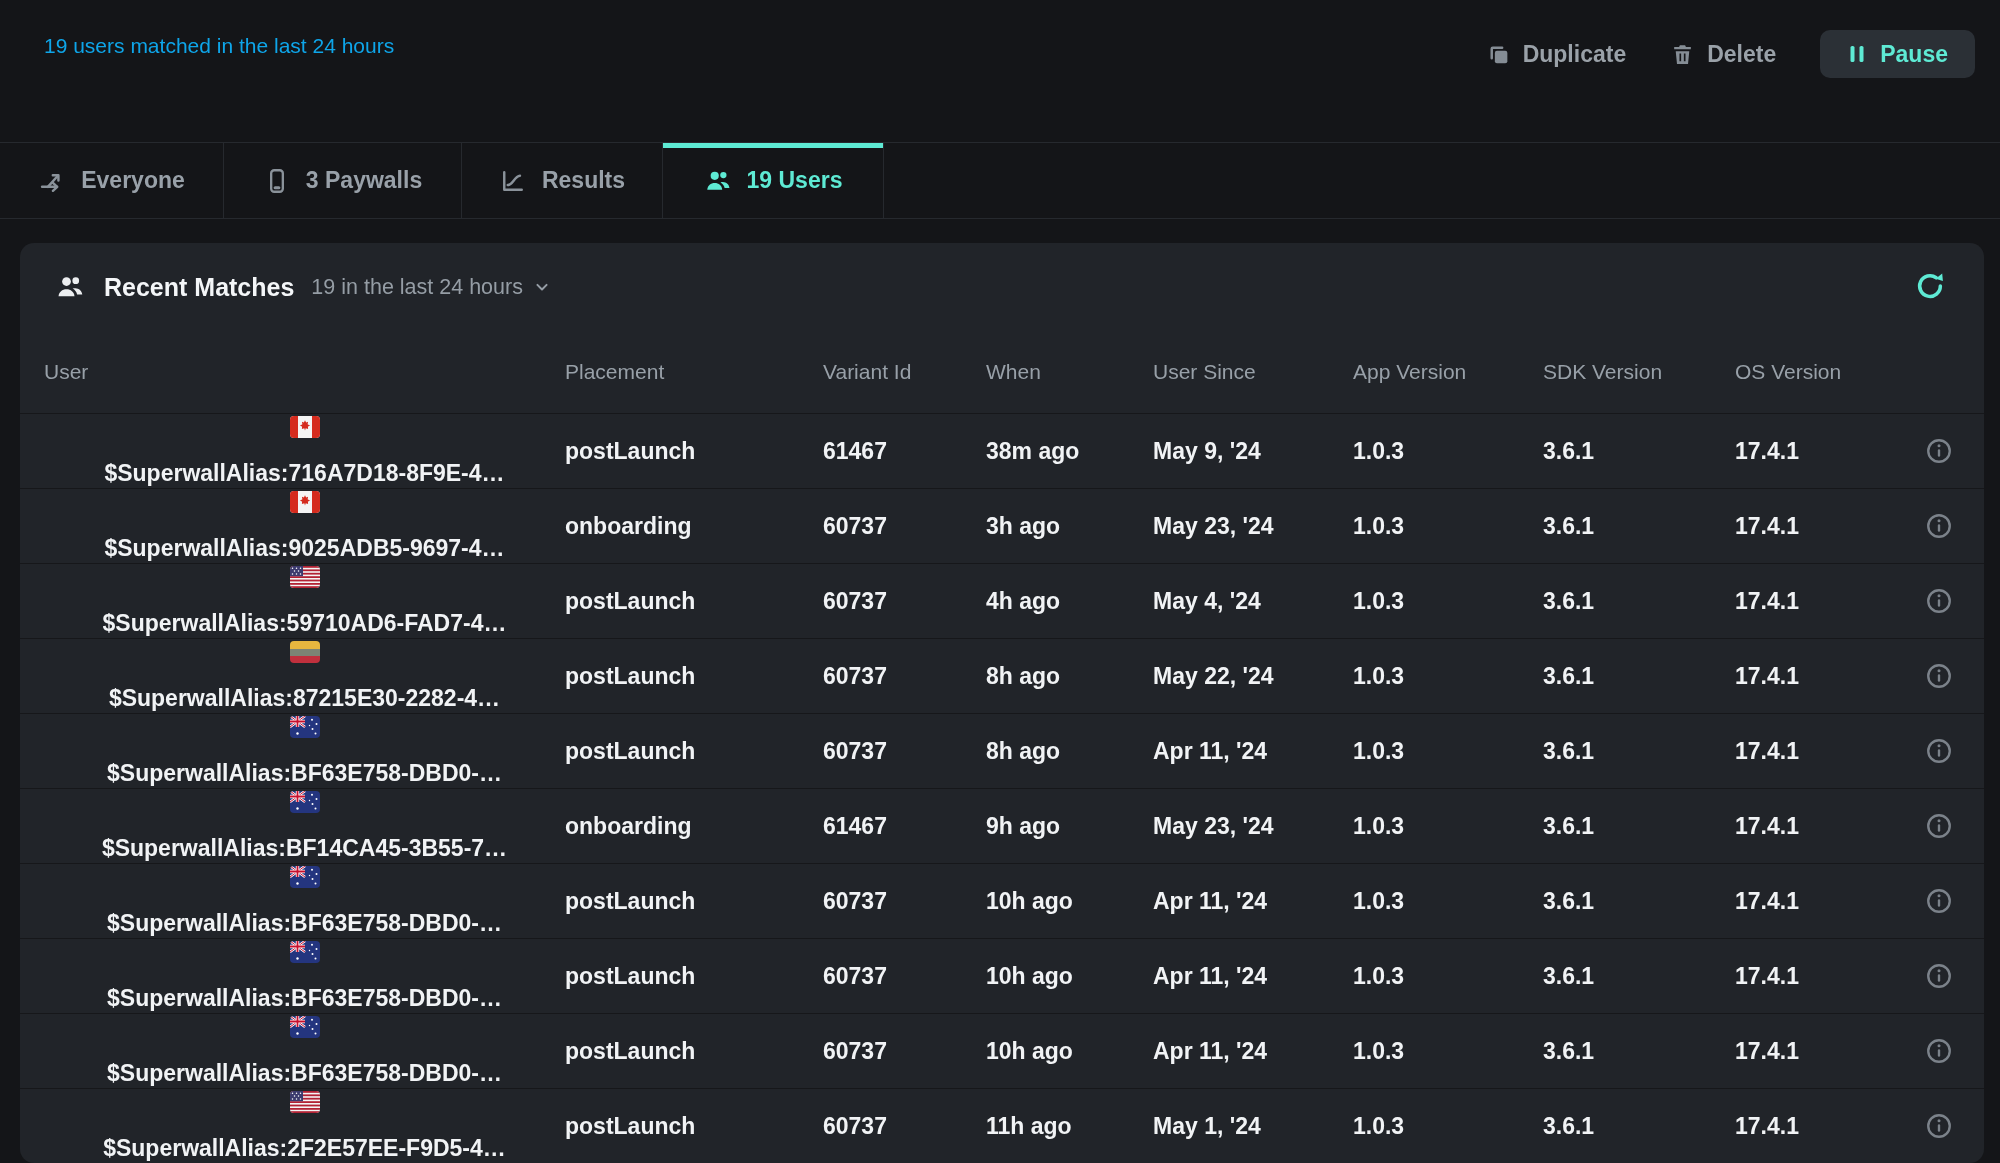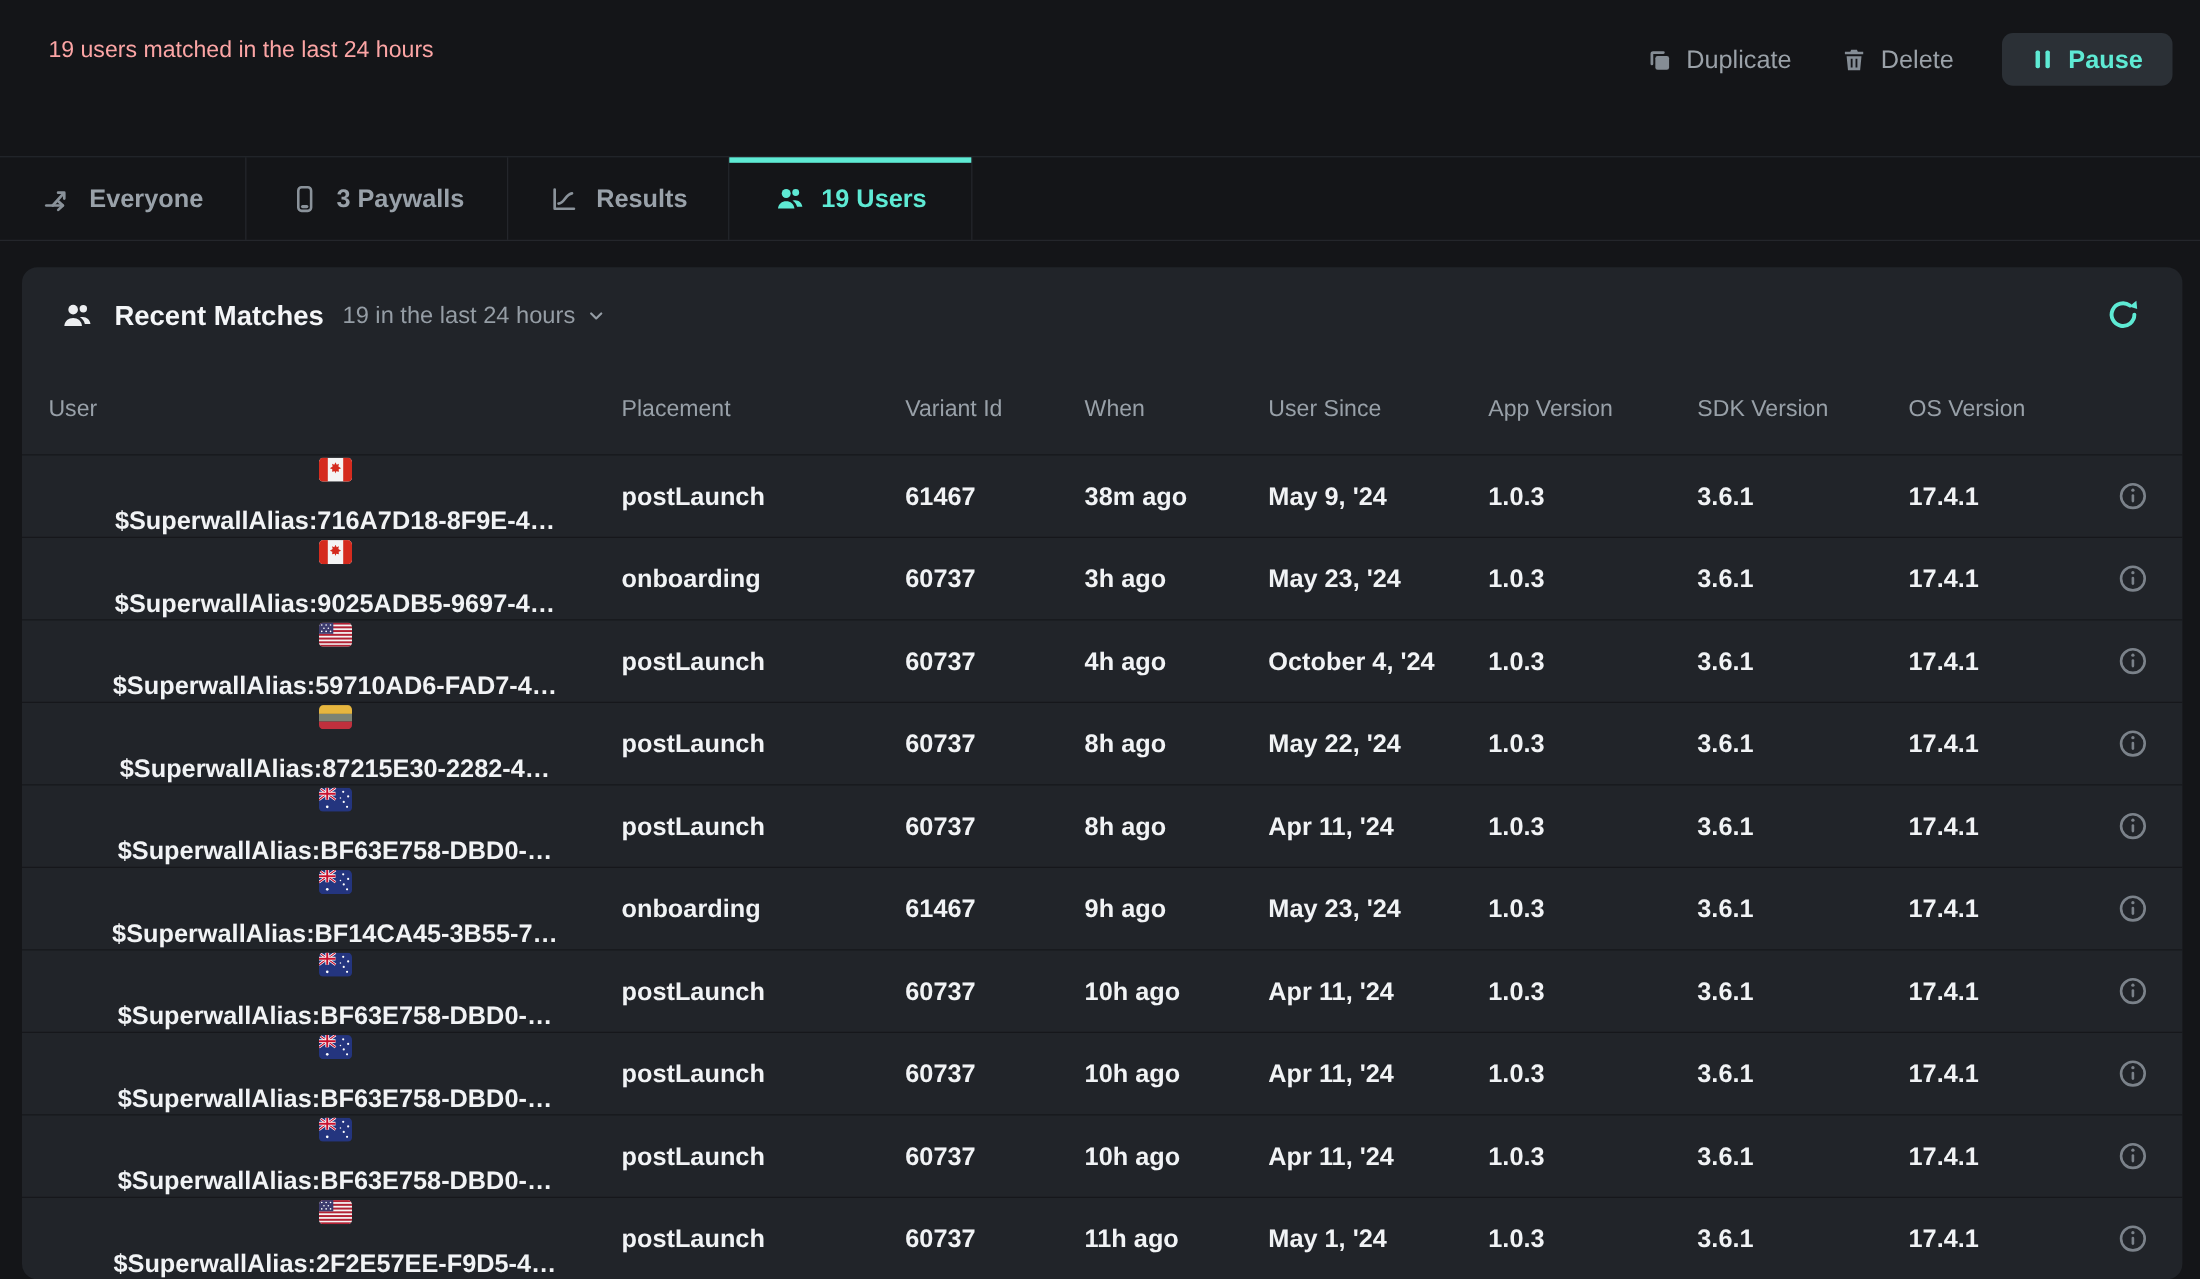--- a/index.html
+++ b/index.html
@@ -29,7 +29,7 @@
   .title-row .big-users-icon{color:#e9ebee;}
   .page-title{font-size:31px;font-weight:700;color:#9aa2ab;letter-spacing:.2px;}
   .edit-icon{color:#8b9299;margin-left:2px;cursor:pointer;}
-  .page-subtitle{margin-top:9px;font-size:21px;color:#fca5a5;}
+  .page-subtitle{margin-top:9px;font-size:21px;color:#0ea5e9;}
 
   .header-actions{position:absolute;top:30px;right:25px;display:flex;align-items:center;gap:44px;}
   .text-btn{display:flex;align-items:center;gap:12px;color:#9aa1a8;font-size:23px;font-weight:400;cursor:pointer;background:none;border:none;font-family:inherit;}

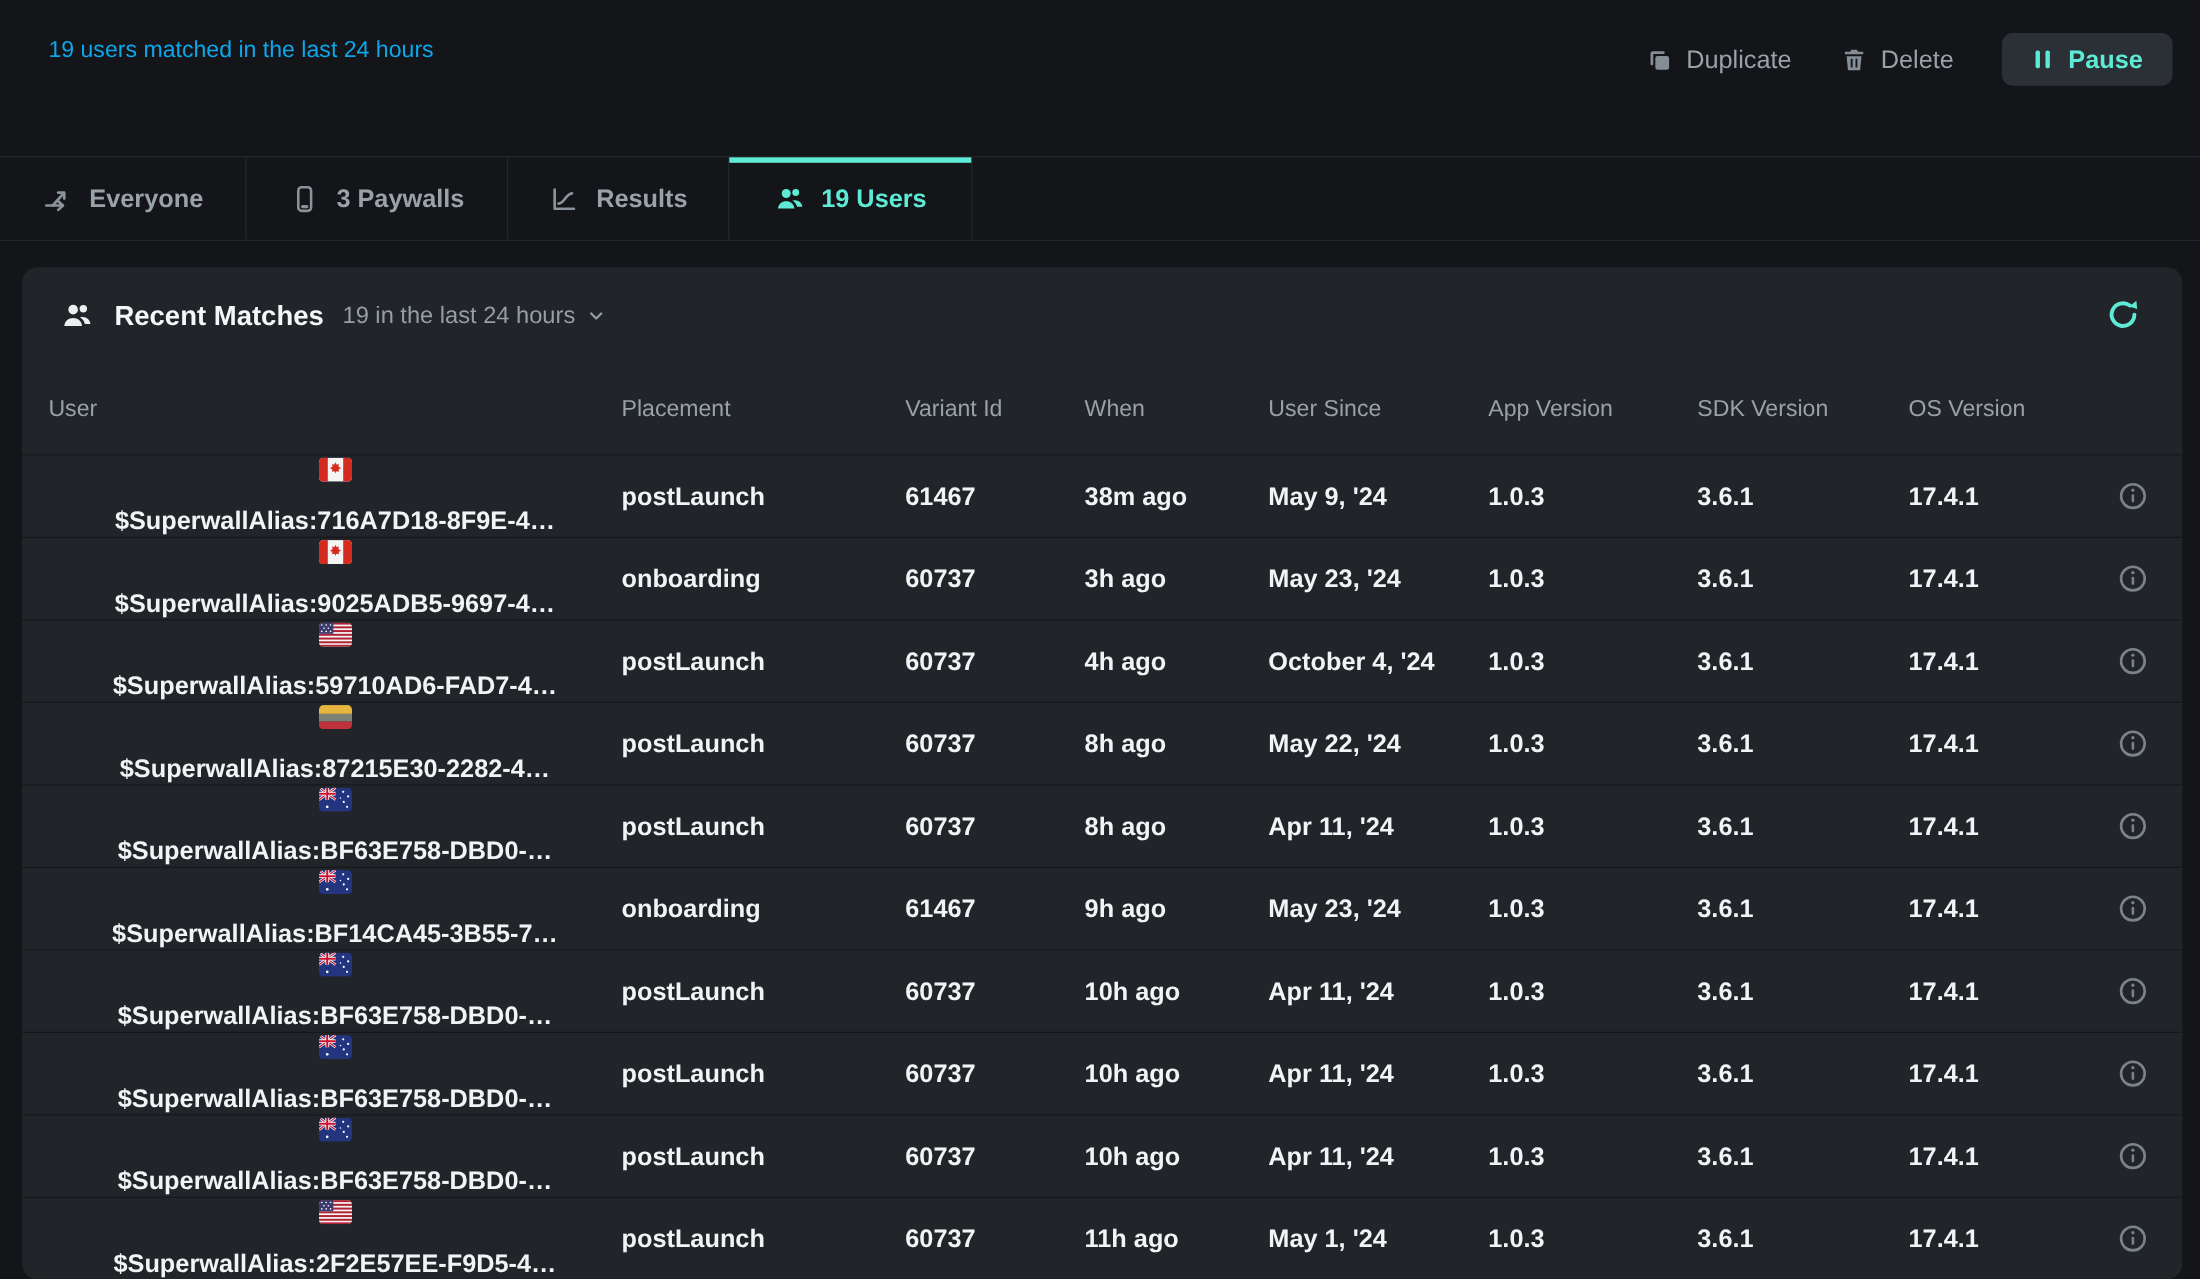--- a/index.html
+++ b/index.html
@@ -32,7 +32,7 @@
   .page-subtitle{margin-top:9px;font-size:21px;color:#0ea5e9;}
 
   .header-actions{position:absolute;top:30px;right:25px;display:flex;align-items:center;gap:44px;}
-  .text-btn{display:flex;align-items:center;gap:12px;color:#9aa1a8;font-size:23px;font-weight:400;cursor:pointer;background:none;border:none;font-family:inherit;}
+  .text-btn{display:flex;align-items:center;gap:12px;color:#9aa1a8;font-size:23px;font-weight:700;cursor:pointer;background:none;border:none;font-family:inherit;}
   .text-btn svg{color:#858d95;}
   .pause-btn{display:flex;align-items:center;gap:13px;background:var(--pause-bg);color:var(--accent);
     font-size:23px;font-weight:700;border:none;border-radius:10px;height:48px;padding:0 27px;cursor:pointer;font-family:inherit;}

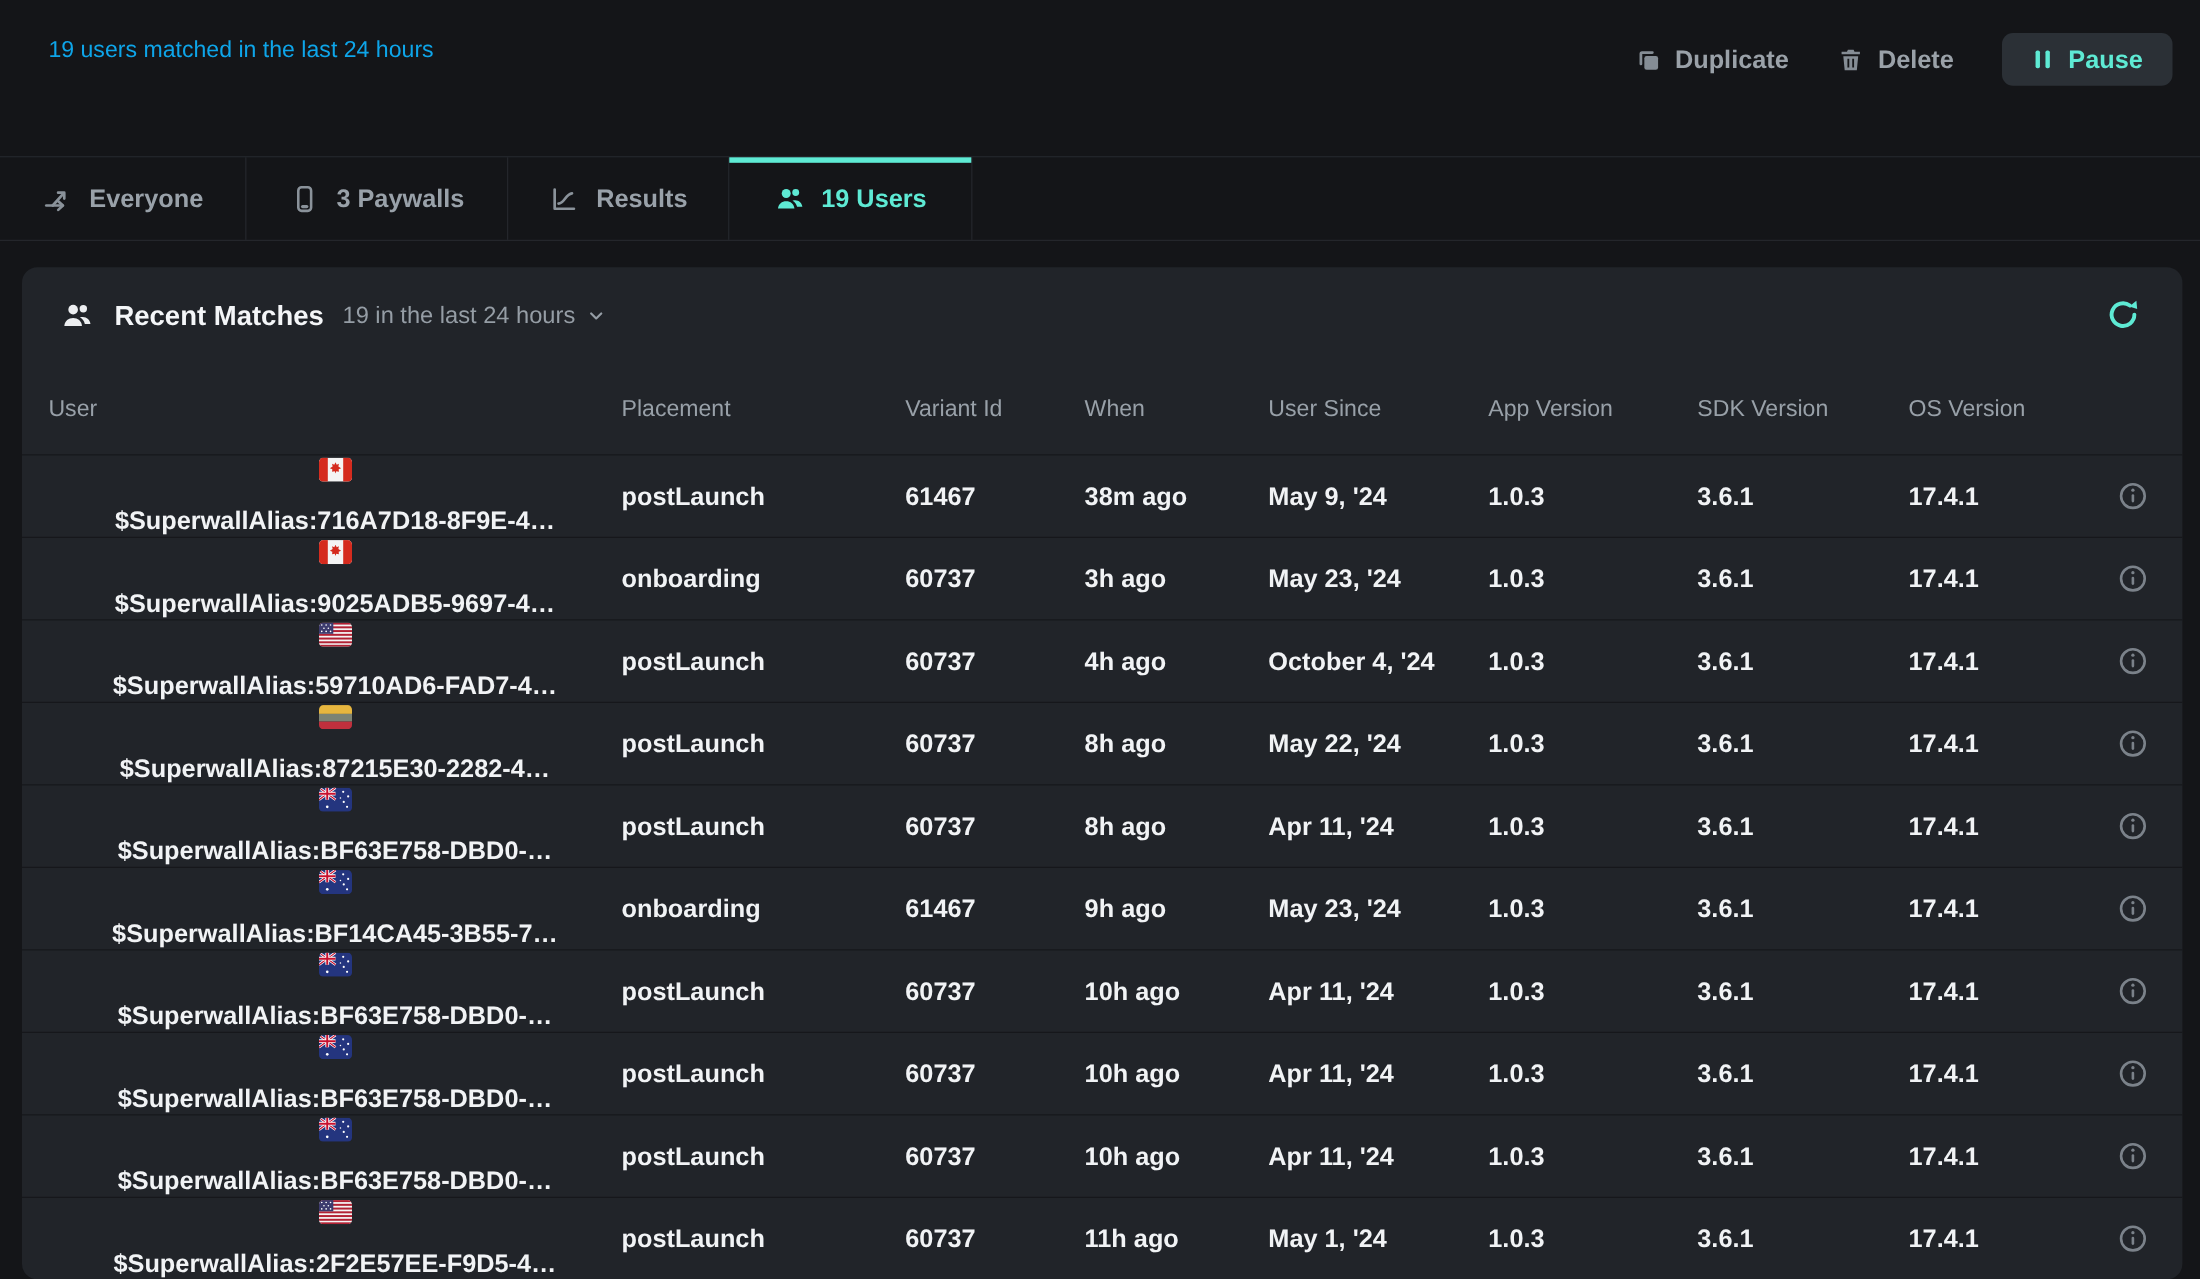--- a/index.html
+++ b/index.html
@@ -288,7 +288,7 @@
     <div>postLaunch</div>
     <div>60737</div>
     <div>4h ago</div>
-    <div>October 4, '24</div>
+    <div>May 4, '24</div>
     <div>1.0.3</div>
     <div>3.6.1</div>
     <div>17.4.1</div>

